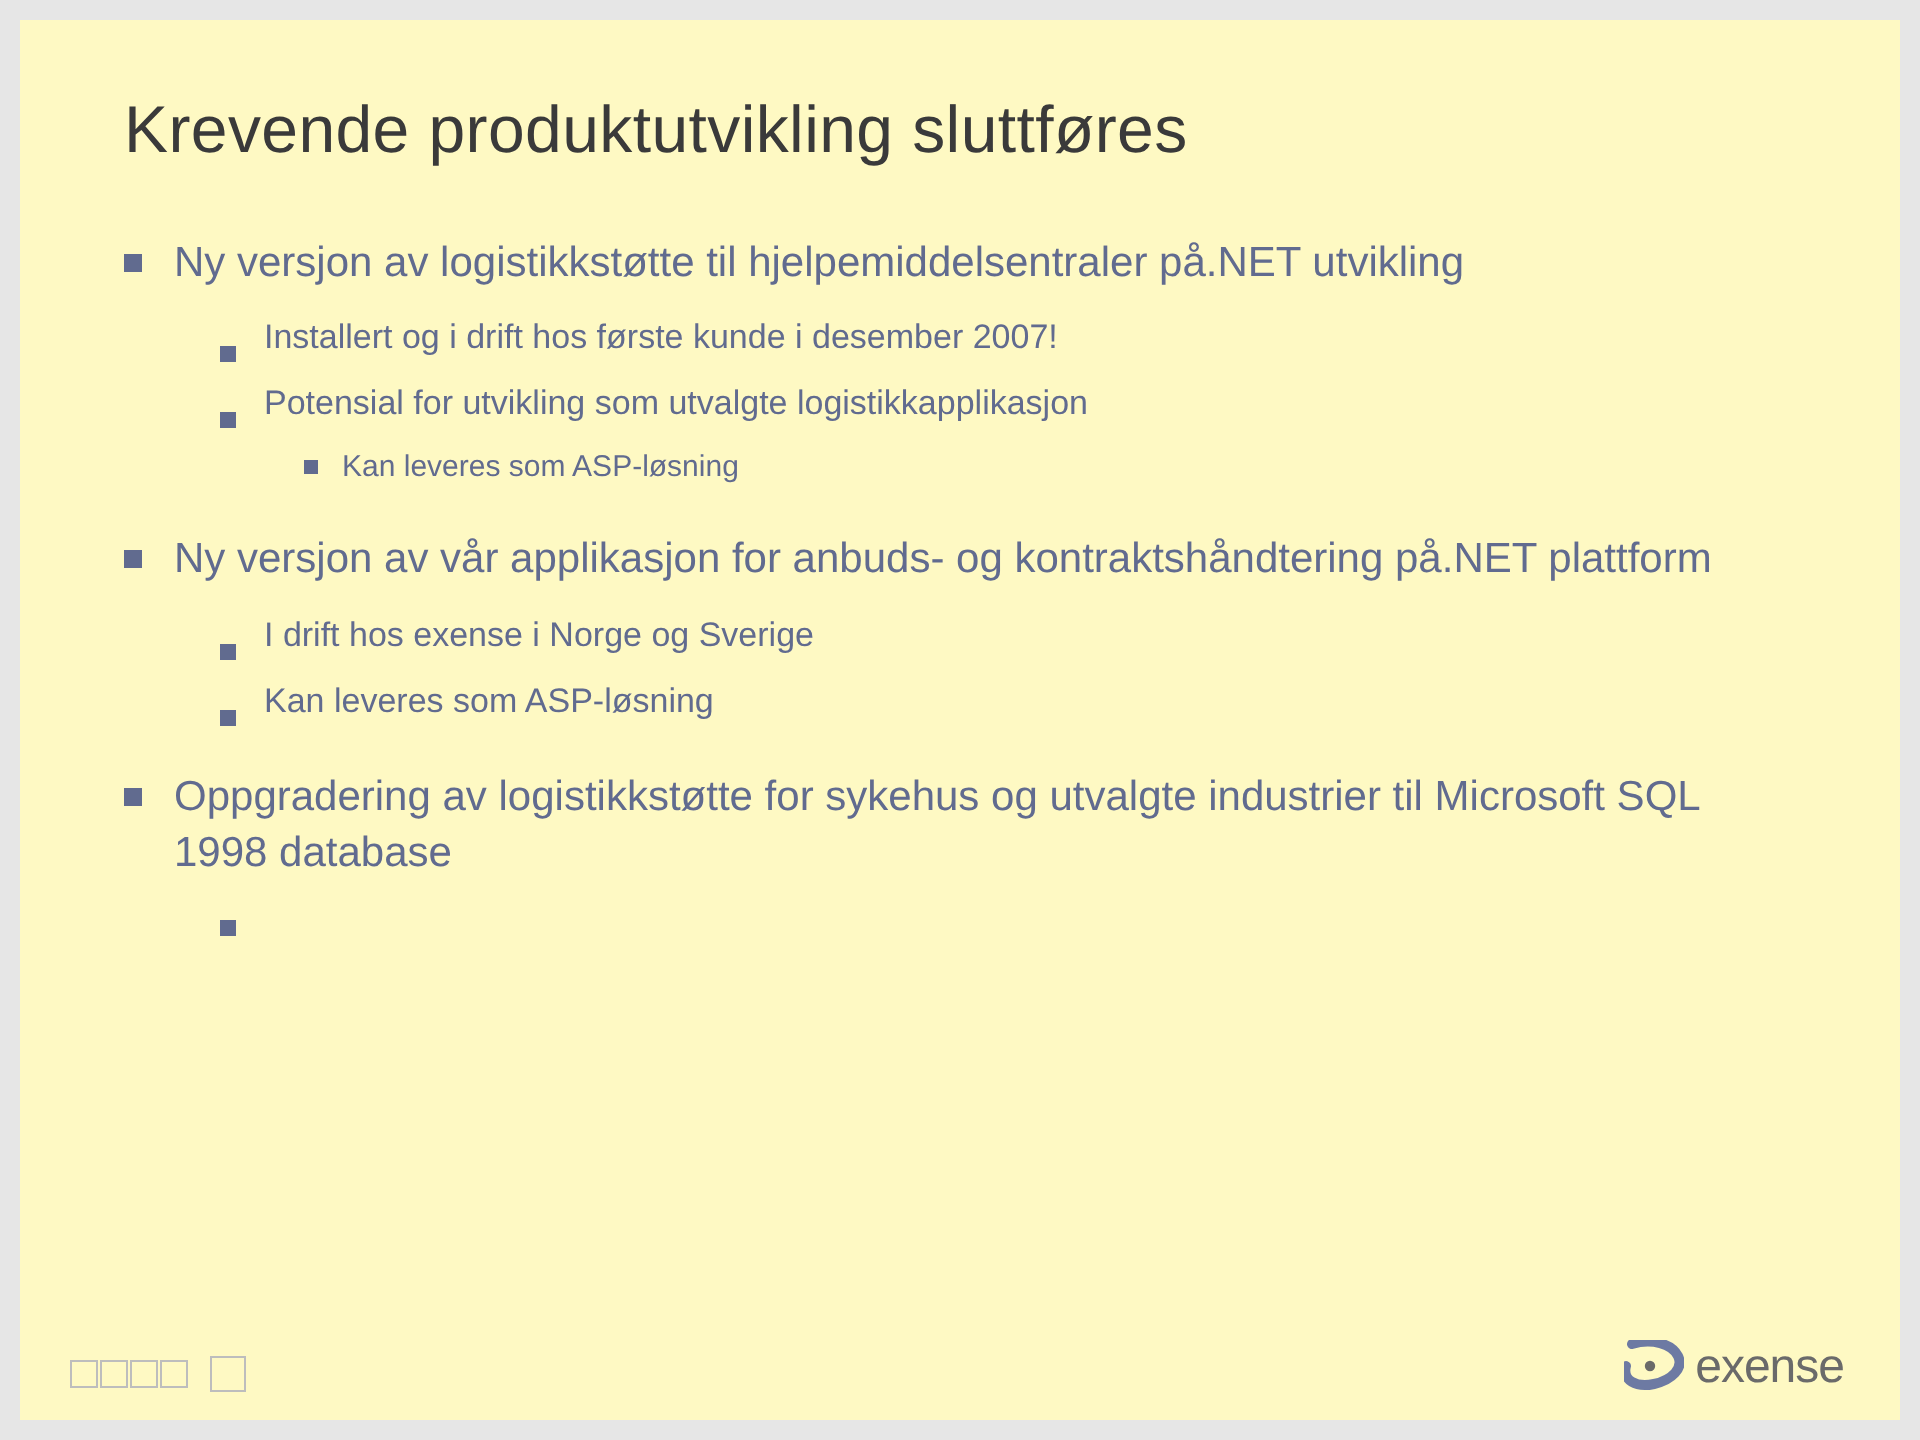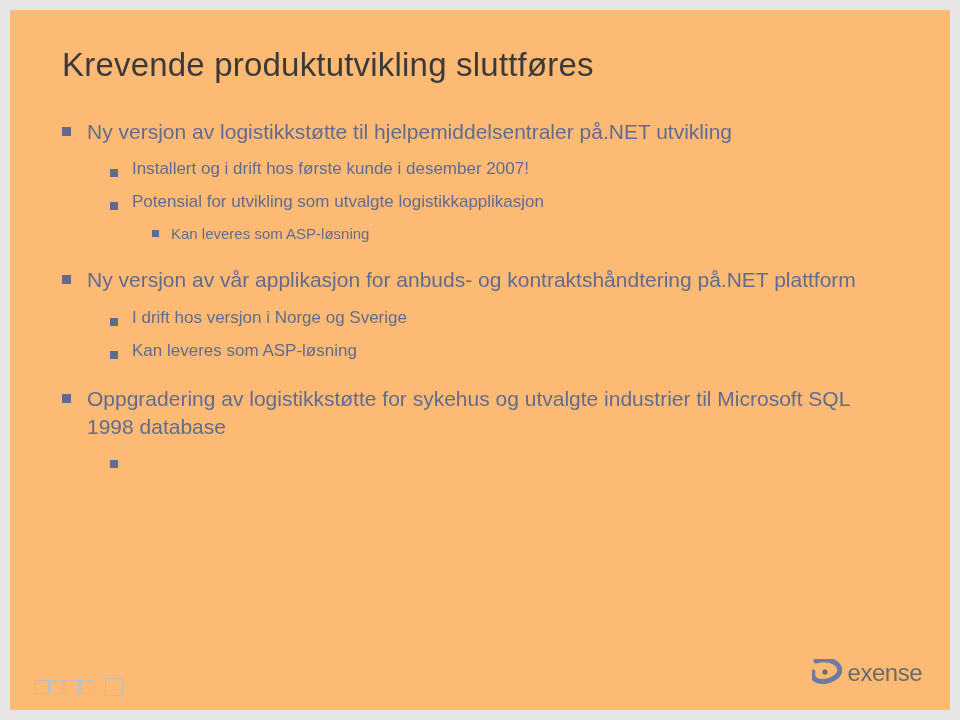--- a/index.html
+++ b/index.html
@@ -13,7 +13,7 @@
   .slide {
     position: absolute;
     top: 10px; left: 10px; right: 10px; bottom: 10px;
-    background: #fdba74;
+    background: #fef9c3;
     padding: 36px 52px 80px 52px;
   }
   .title {

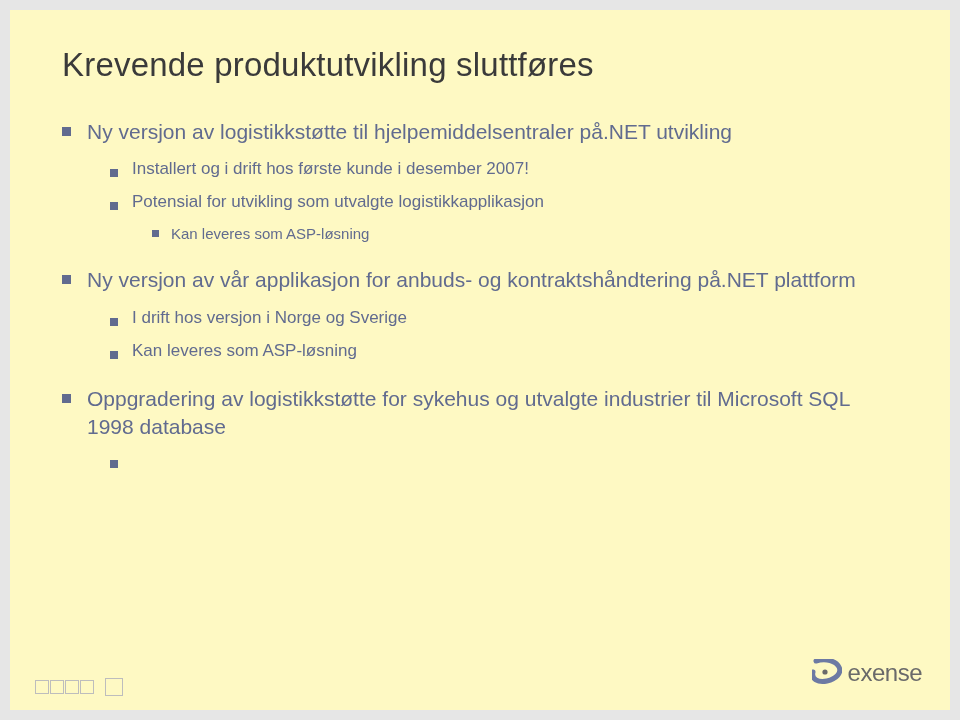--- a/index.html
+++ b/index.html
@@ -40,7 +40,7 @@
   }
   .lvl2 { margin-top: 12px; margin-left: 48px; }
   .lvl2 > li { margin-bottom: 10px; }
-  .lvl2 > li > .row { display: flex; align-items: center; }
+  .lvl2 > li > .row { display: flex; align-items: flex-end; }
   .lvl2 .bullet2 {
     width: 8px; height: 8px;
     background: #616b8f;

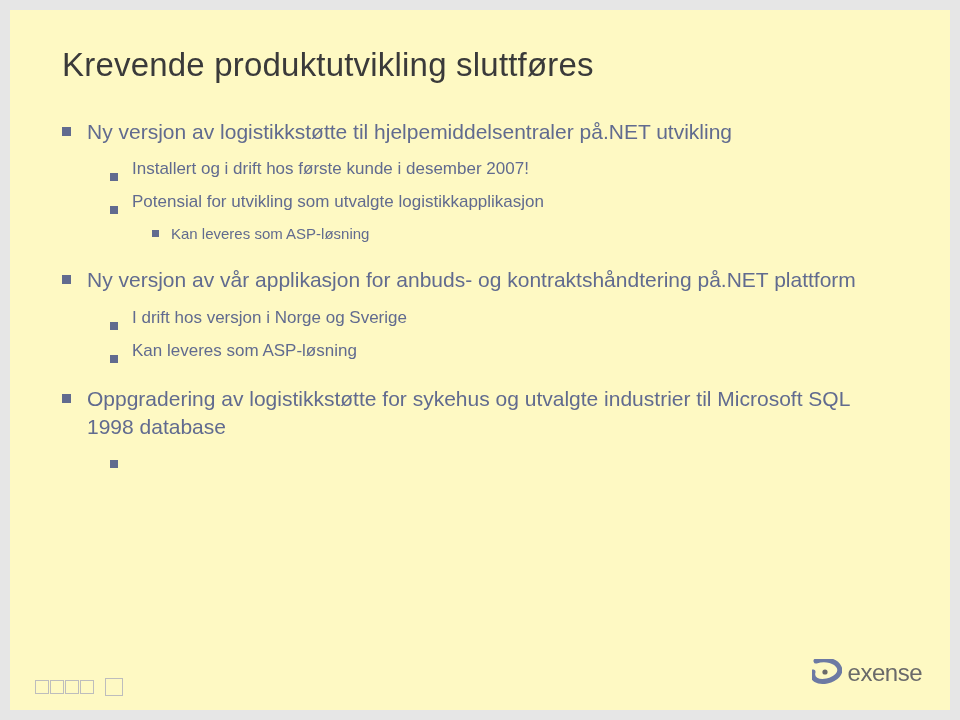--- a/index.html
+++ b/index.html
@@ -159,7 +159,7 @@
         <li>
           <div class="row">
             <span class="bullet2"></span>
-            <span class="txt2">I drift hos versjon i Norge og Sverige</span>
+            <span class="txt2">I drift hos exense i Norge og Sverige</span>
           </div>
         </li>
         <li>

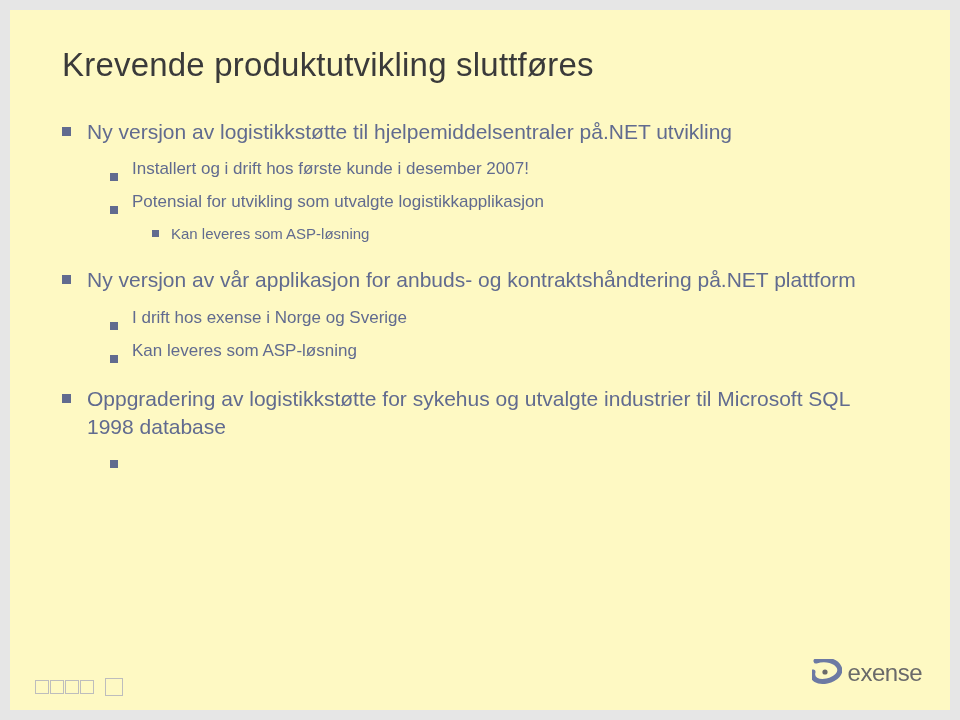--- a/index.html
+++ b/index.html
@@ -96,7 +96,7 @@
   .logo {
     position: absolute;
     right: 28px;
-    bottom: 23px;
+    bottom: 12px;
     display: flex;
     align-items: center;
     gap: 6px;

